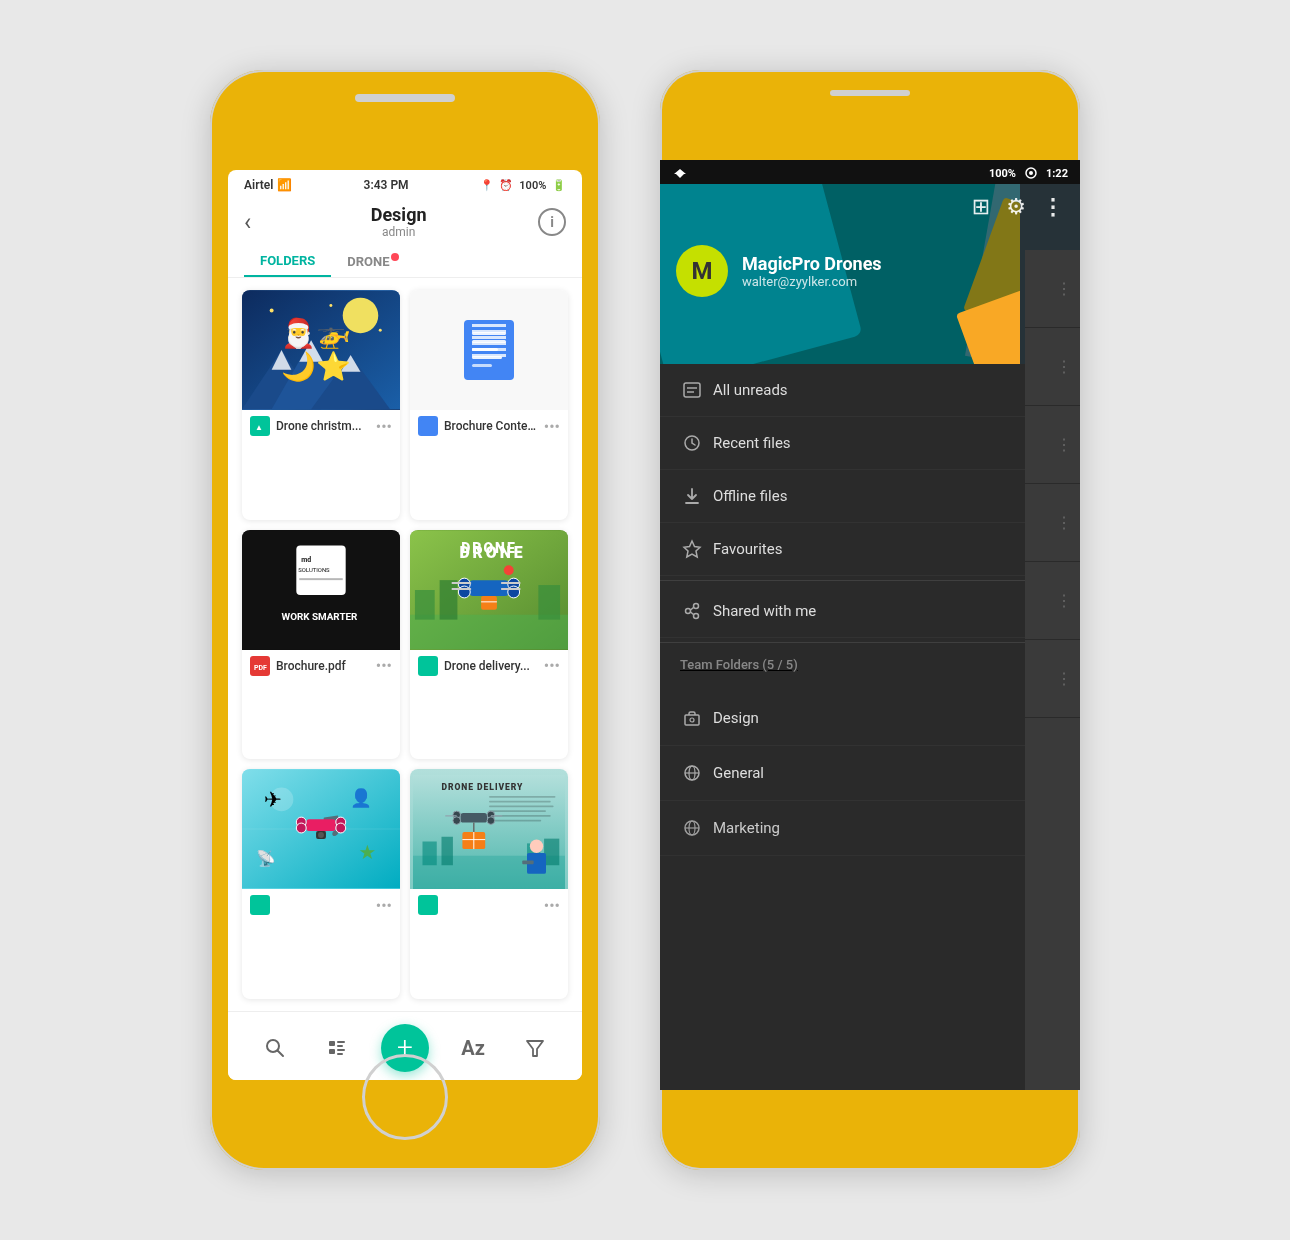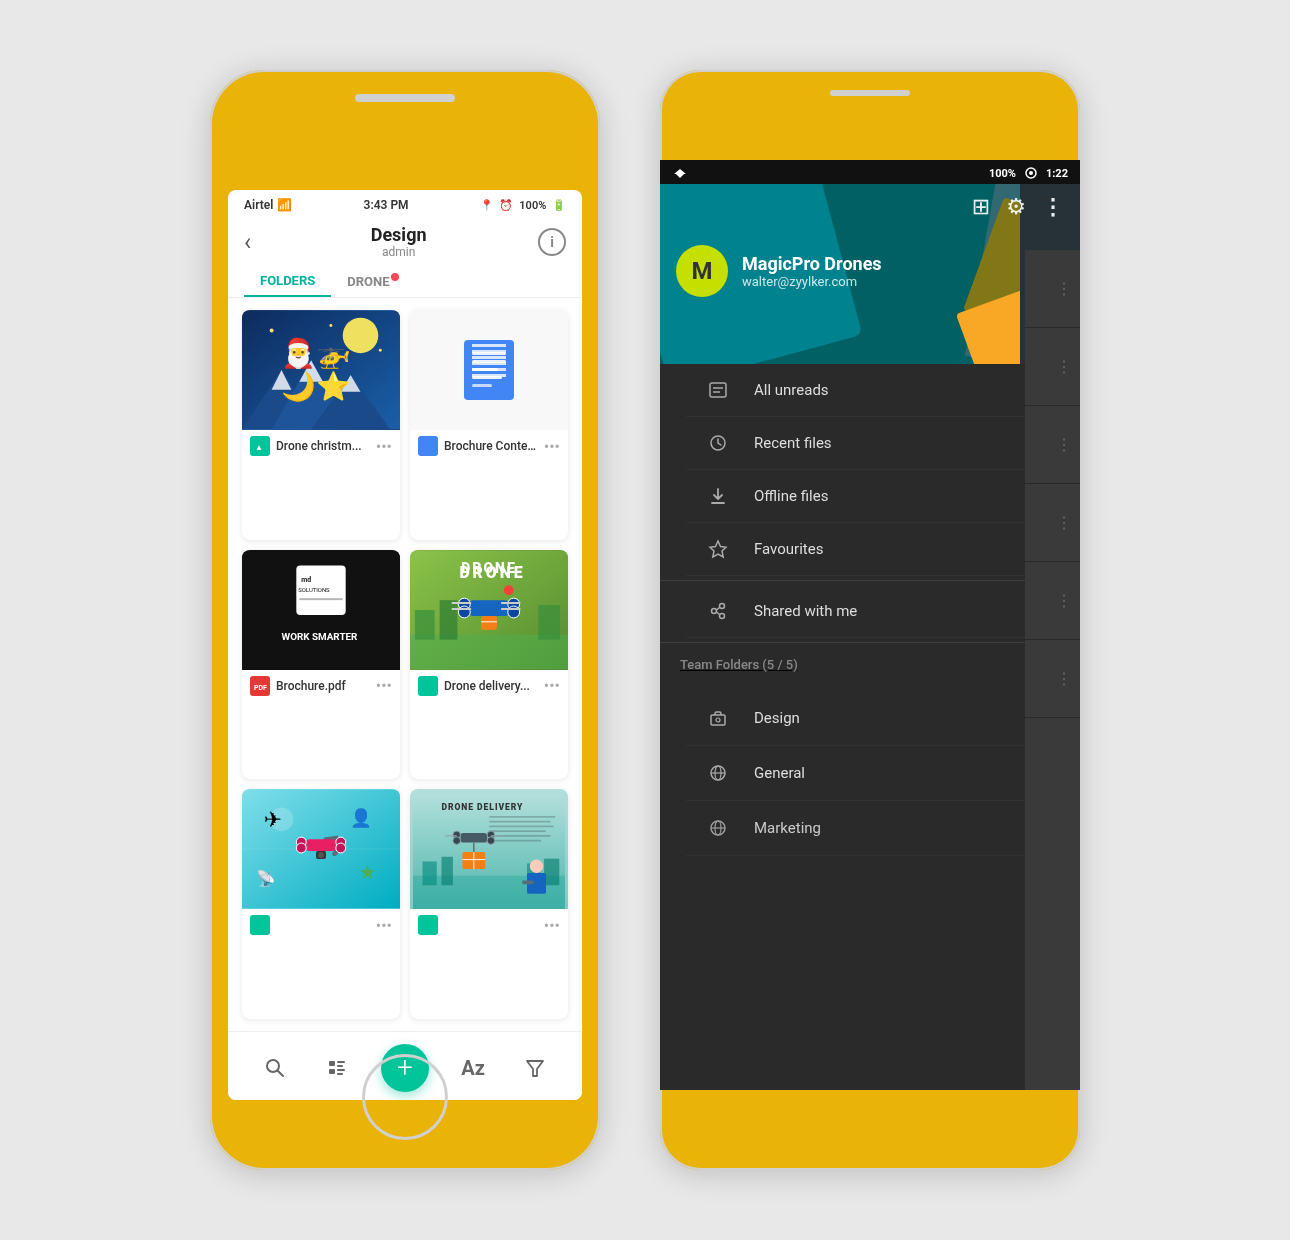--- a/index.html
+++ b/index.html
@@ -80,7 +80,6 @@
       flex-direction: column;
       overflow: hidden;
       border-radius: 8px;
-      margin-top: 20px;
     }
 
     .ios-status-bar {

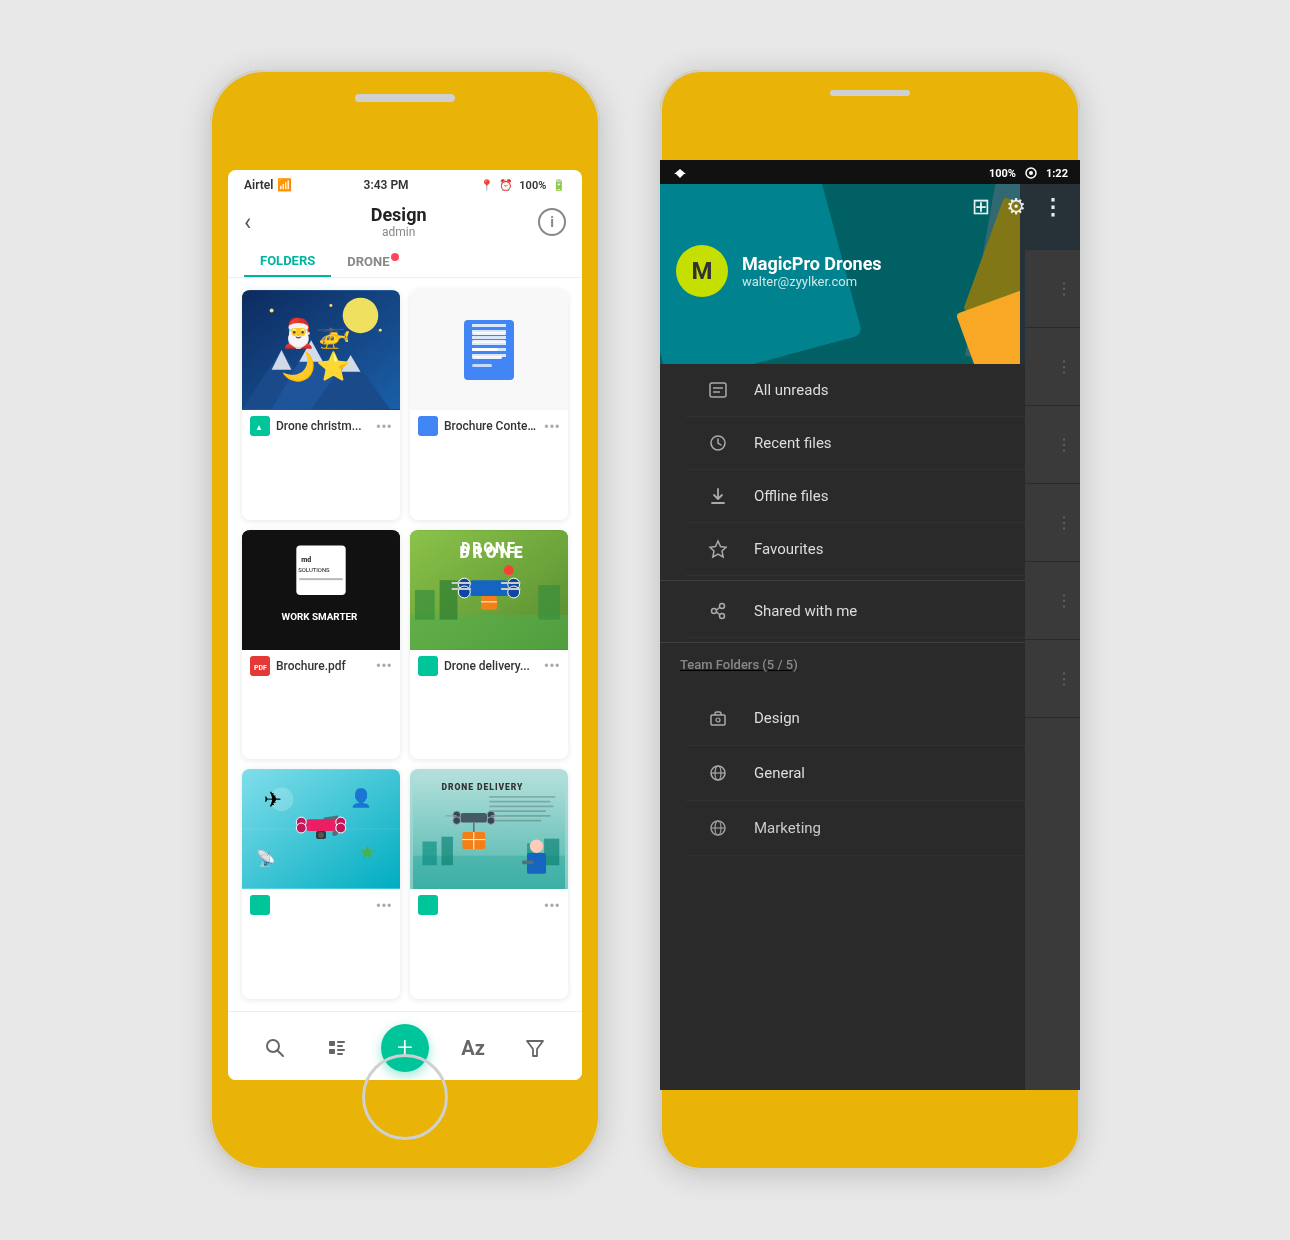--- a/index.html
+++ b/index.html
@@ -437,9 +437,8 @@
       align-items: center;
       padding: 14px 20px;
       cursor: pointer;
-      gap: 24px;
+      gap: 9px;
       border-bottom: 1px solid rgba(255,255,255,0.04);
-      margin-left: 26px;
     }
     .menu-item .menu-icon {
       width: 24px;

